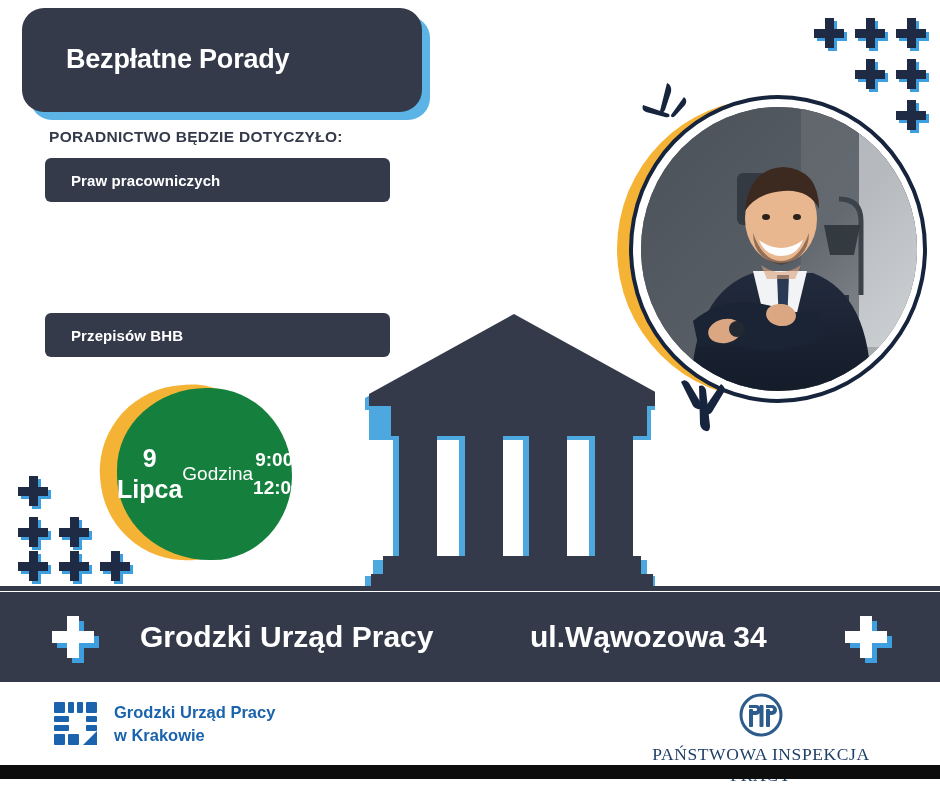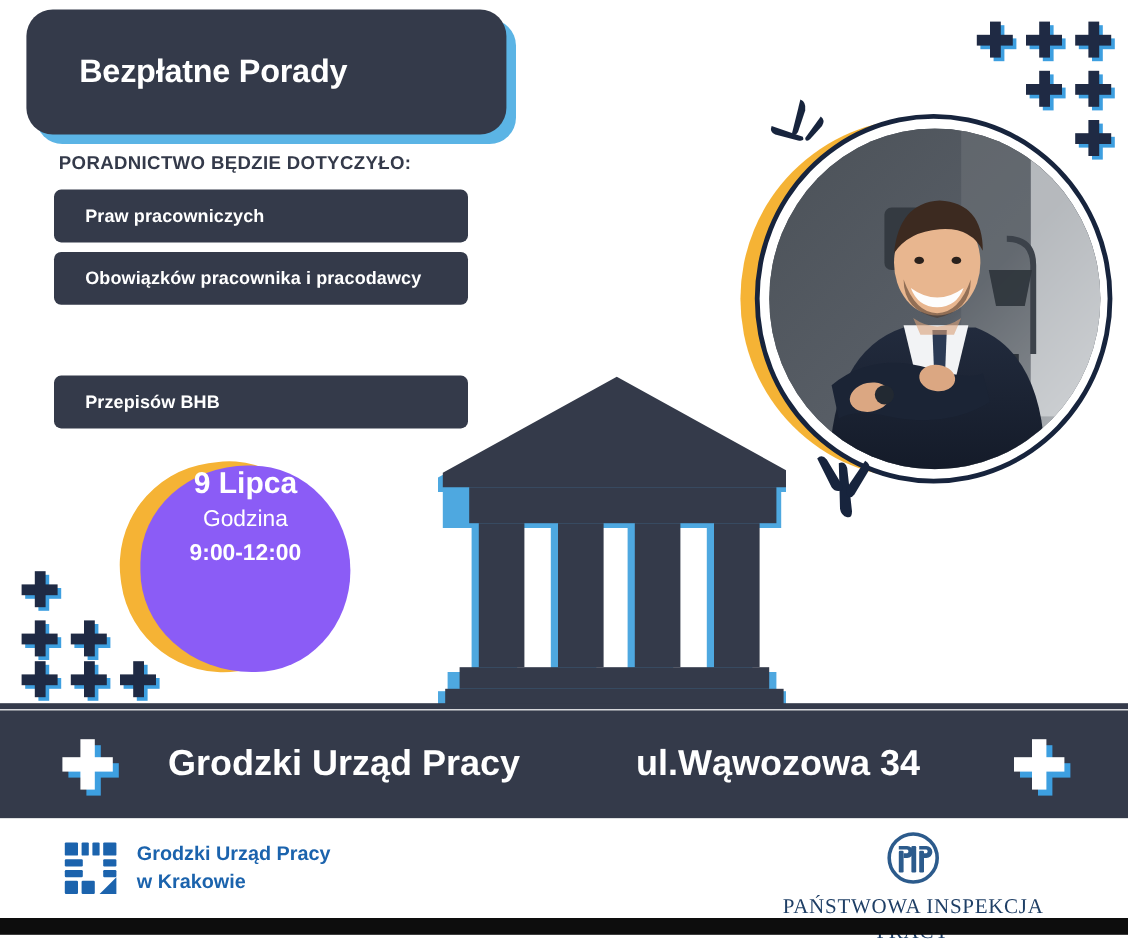--- a/index.html
+++ b/index.html
@@ -150,7 +150,6 @@
   <div id="subtitle">PORADNICTWO BĘDZIE DOTYCZYŁO:</div>
 
   <div class="pill p0">Praw pracowniczych</div>
-  <div class="pill p1">Obowiązków pracownika i pracodawcy</div>
   <div class="pill p3">Przepisów BHB</div>
 
   <div id="blob-yellow"></div>

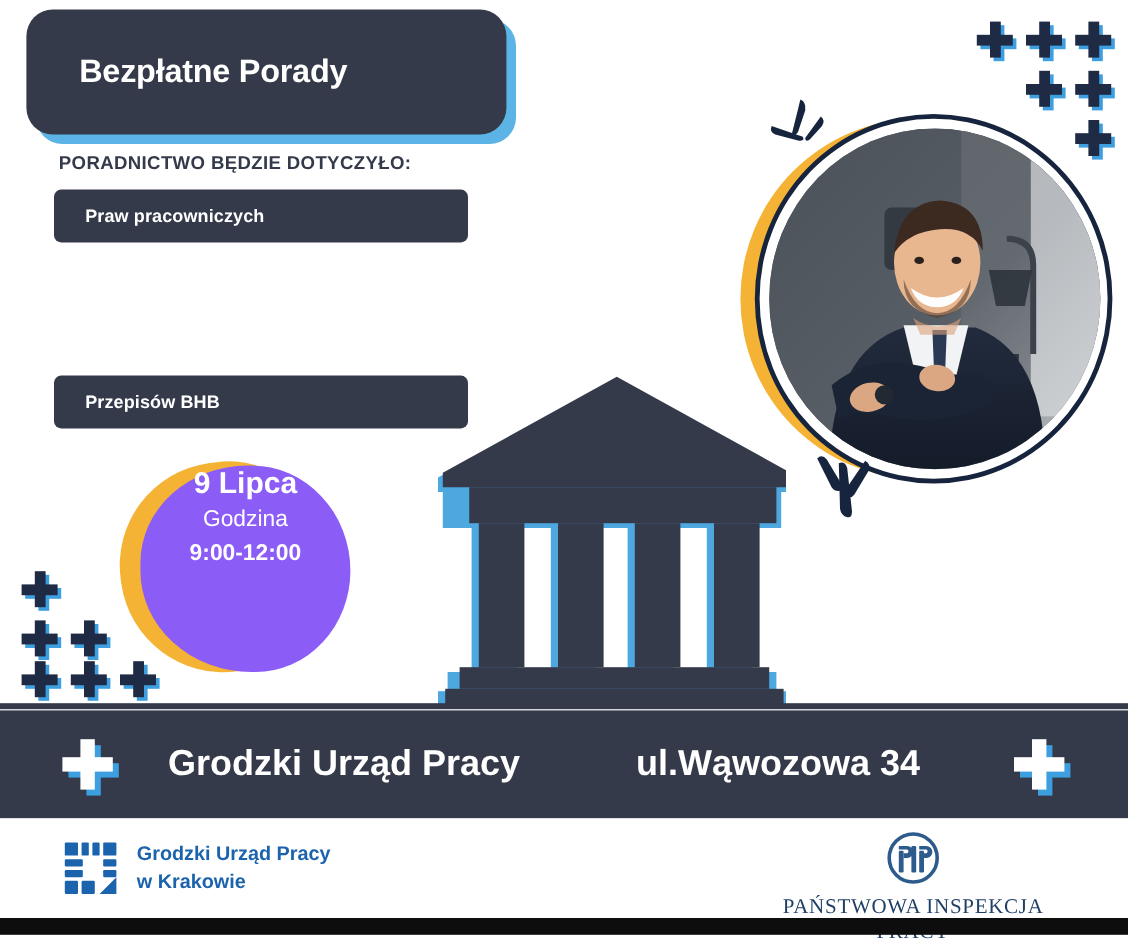--- a/index.html
+++ b/index.html
@@ -83,9 +83,9 @@
   }
   #blob-navy{
     position:absolute;left:117px;top:388px;width:175px;height:172px;
-    background:#8b5cf6;
+    background:#15803d;
     border-radius:52% 48% 46% 54%/48% 52% 50% 50%;
-    display:flex;flex-direction:column;align-items:center;justify-content:flex-start;
+    display:flex;flex-direction:row;align-items:center;justify-content:flex-start;
     color:#ffffff;text-align:center;
   }
   #blob-navy .d-day{font-size:25px;font-weight:bold;line-height:1.25;}

